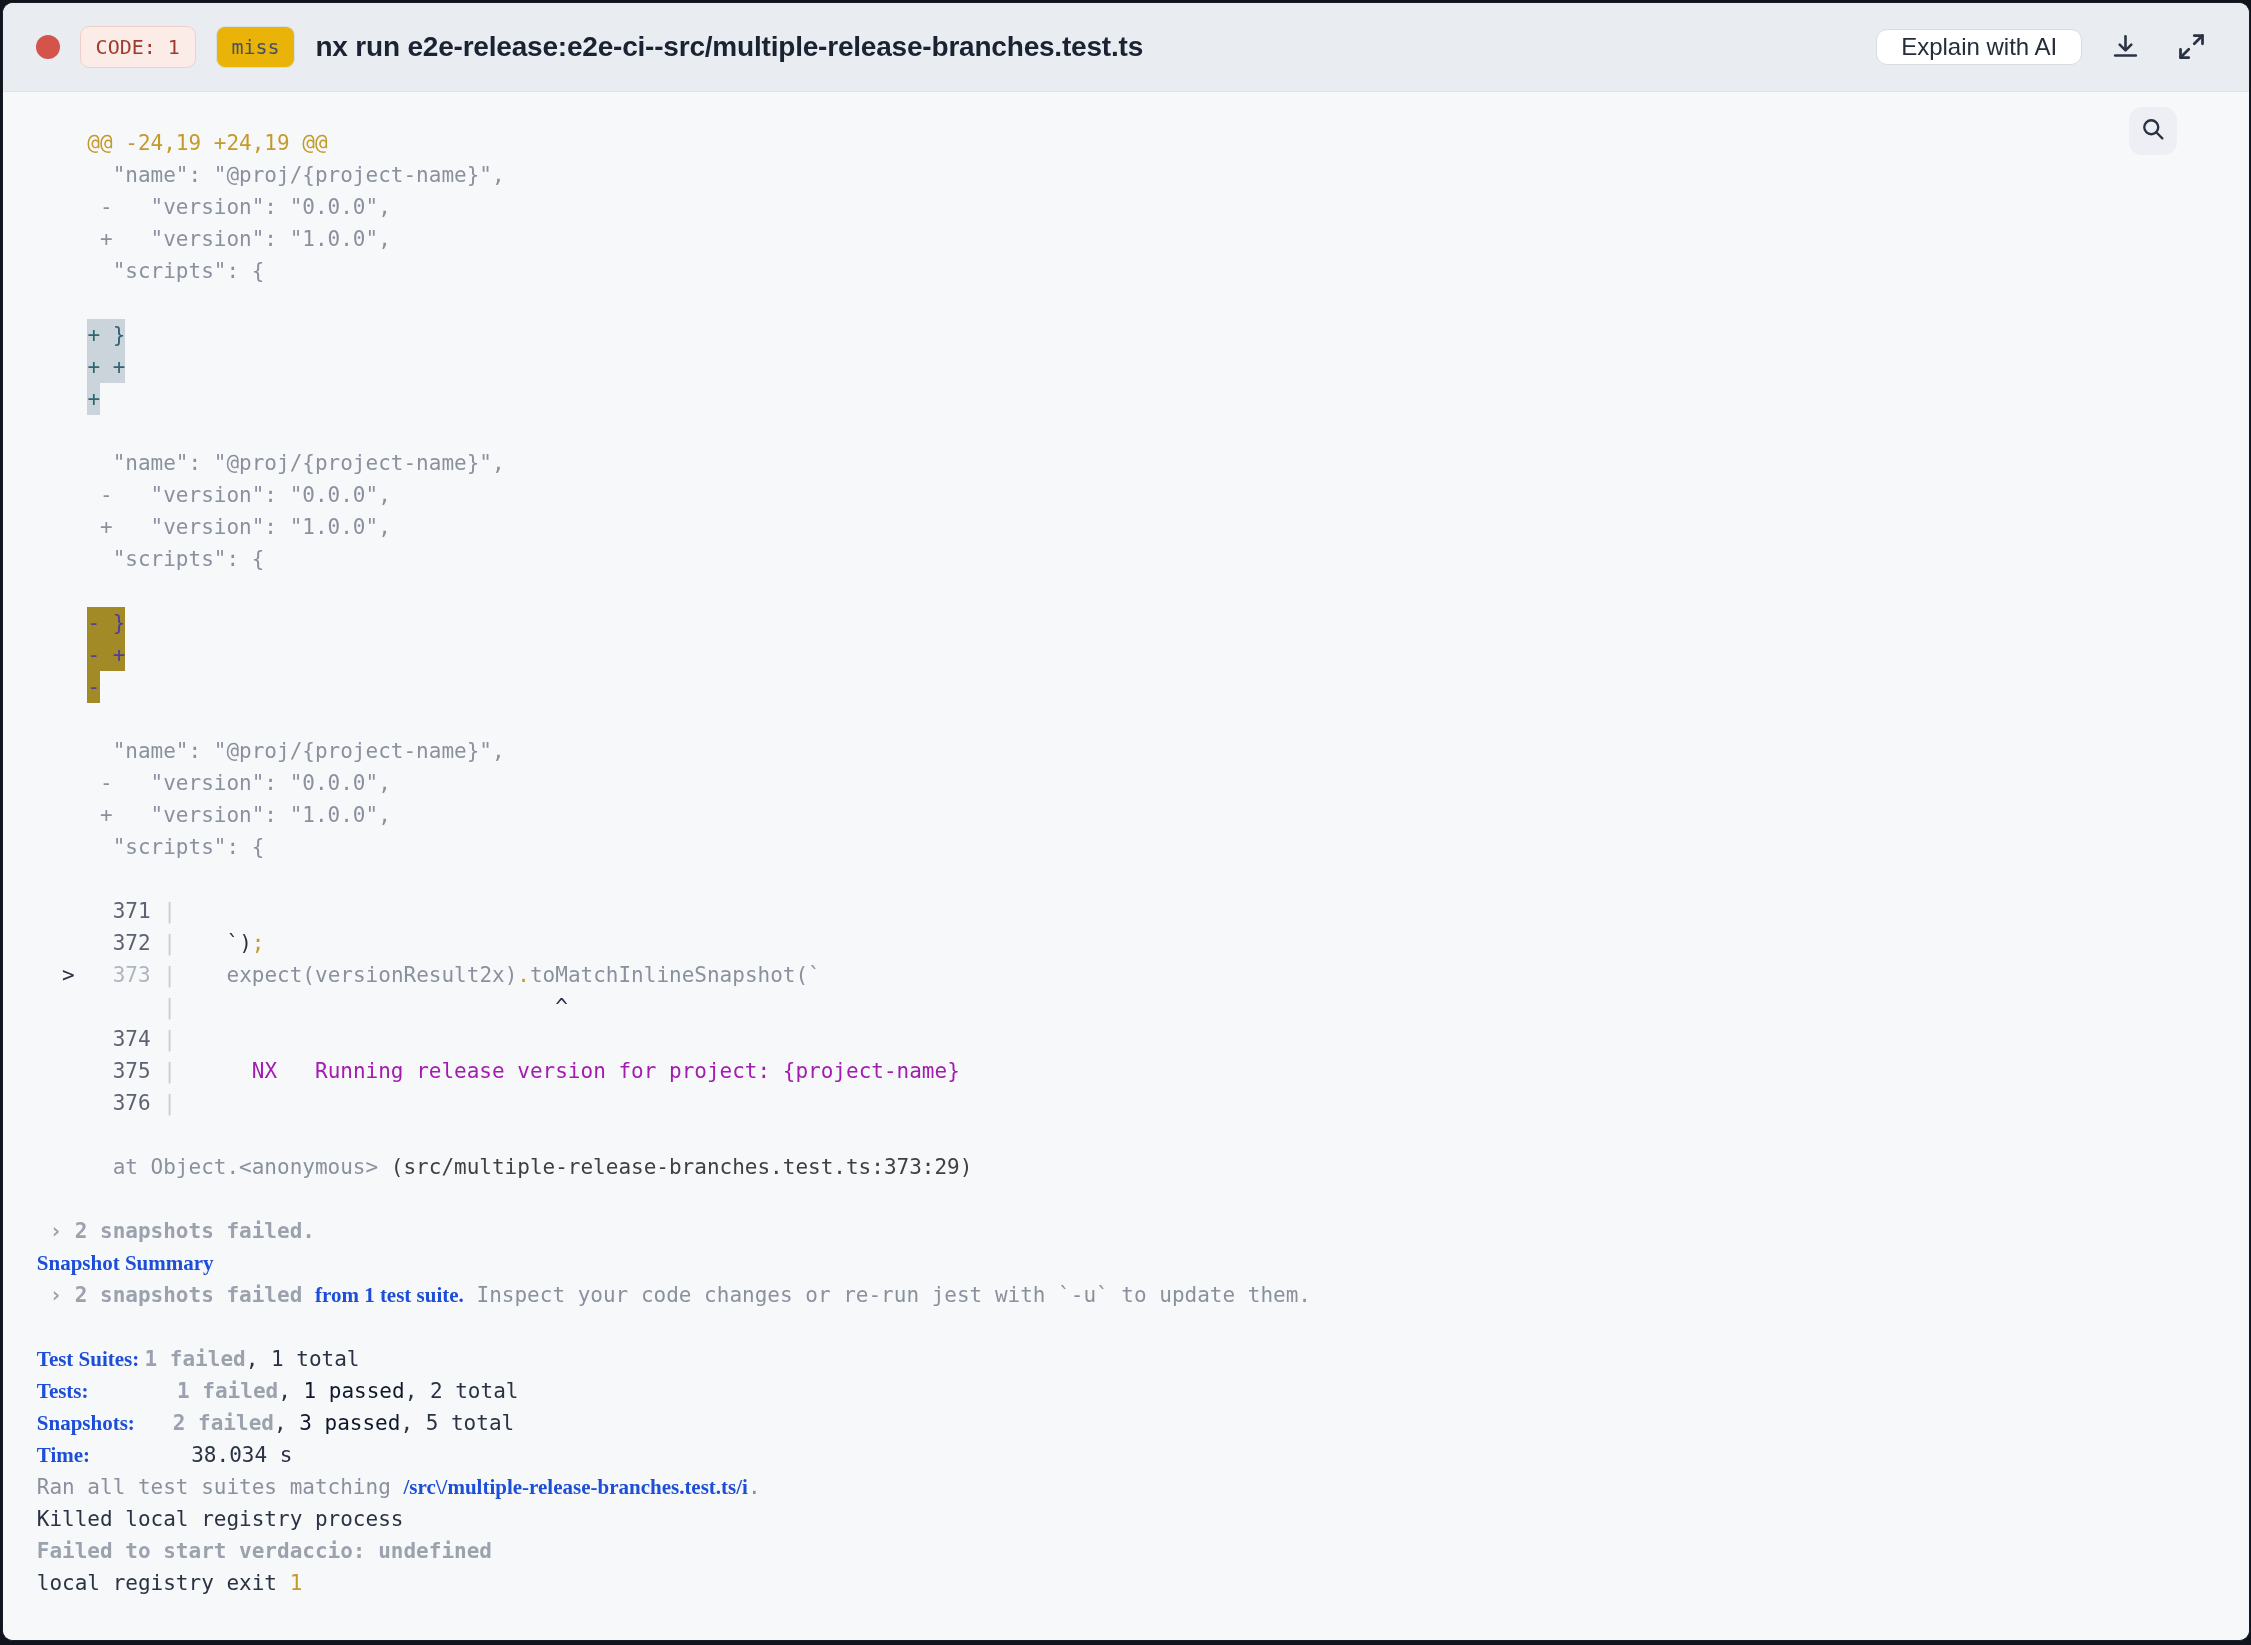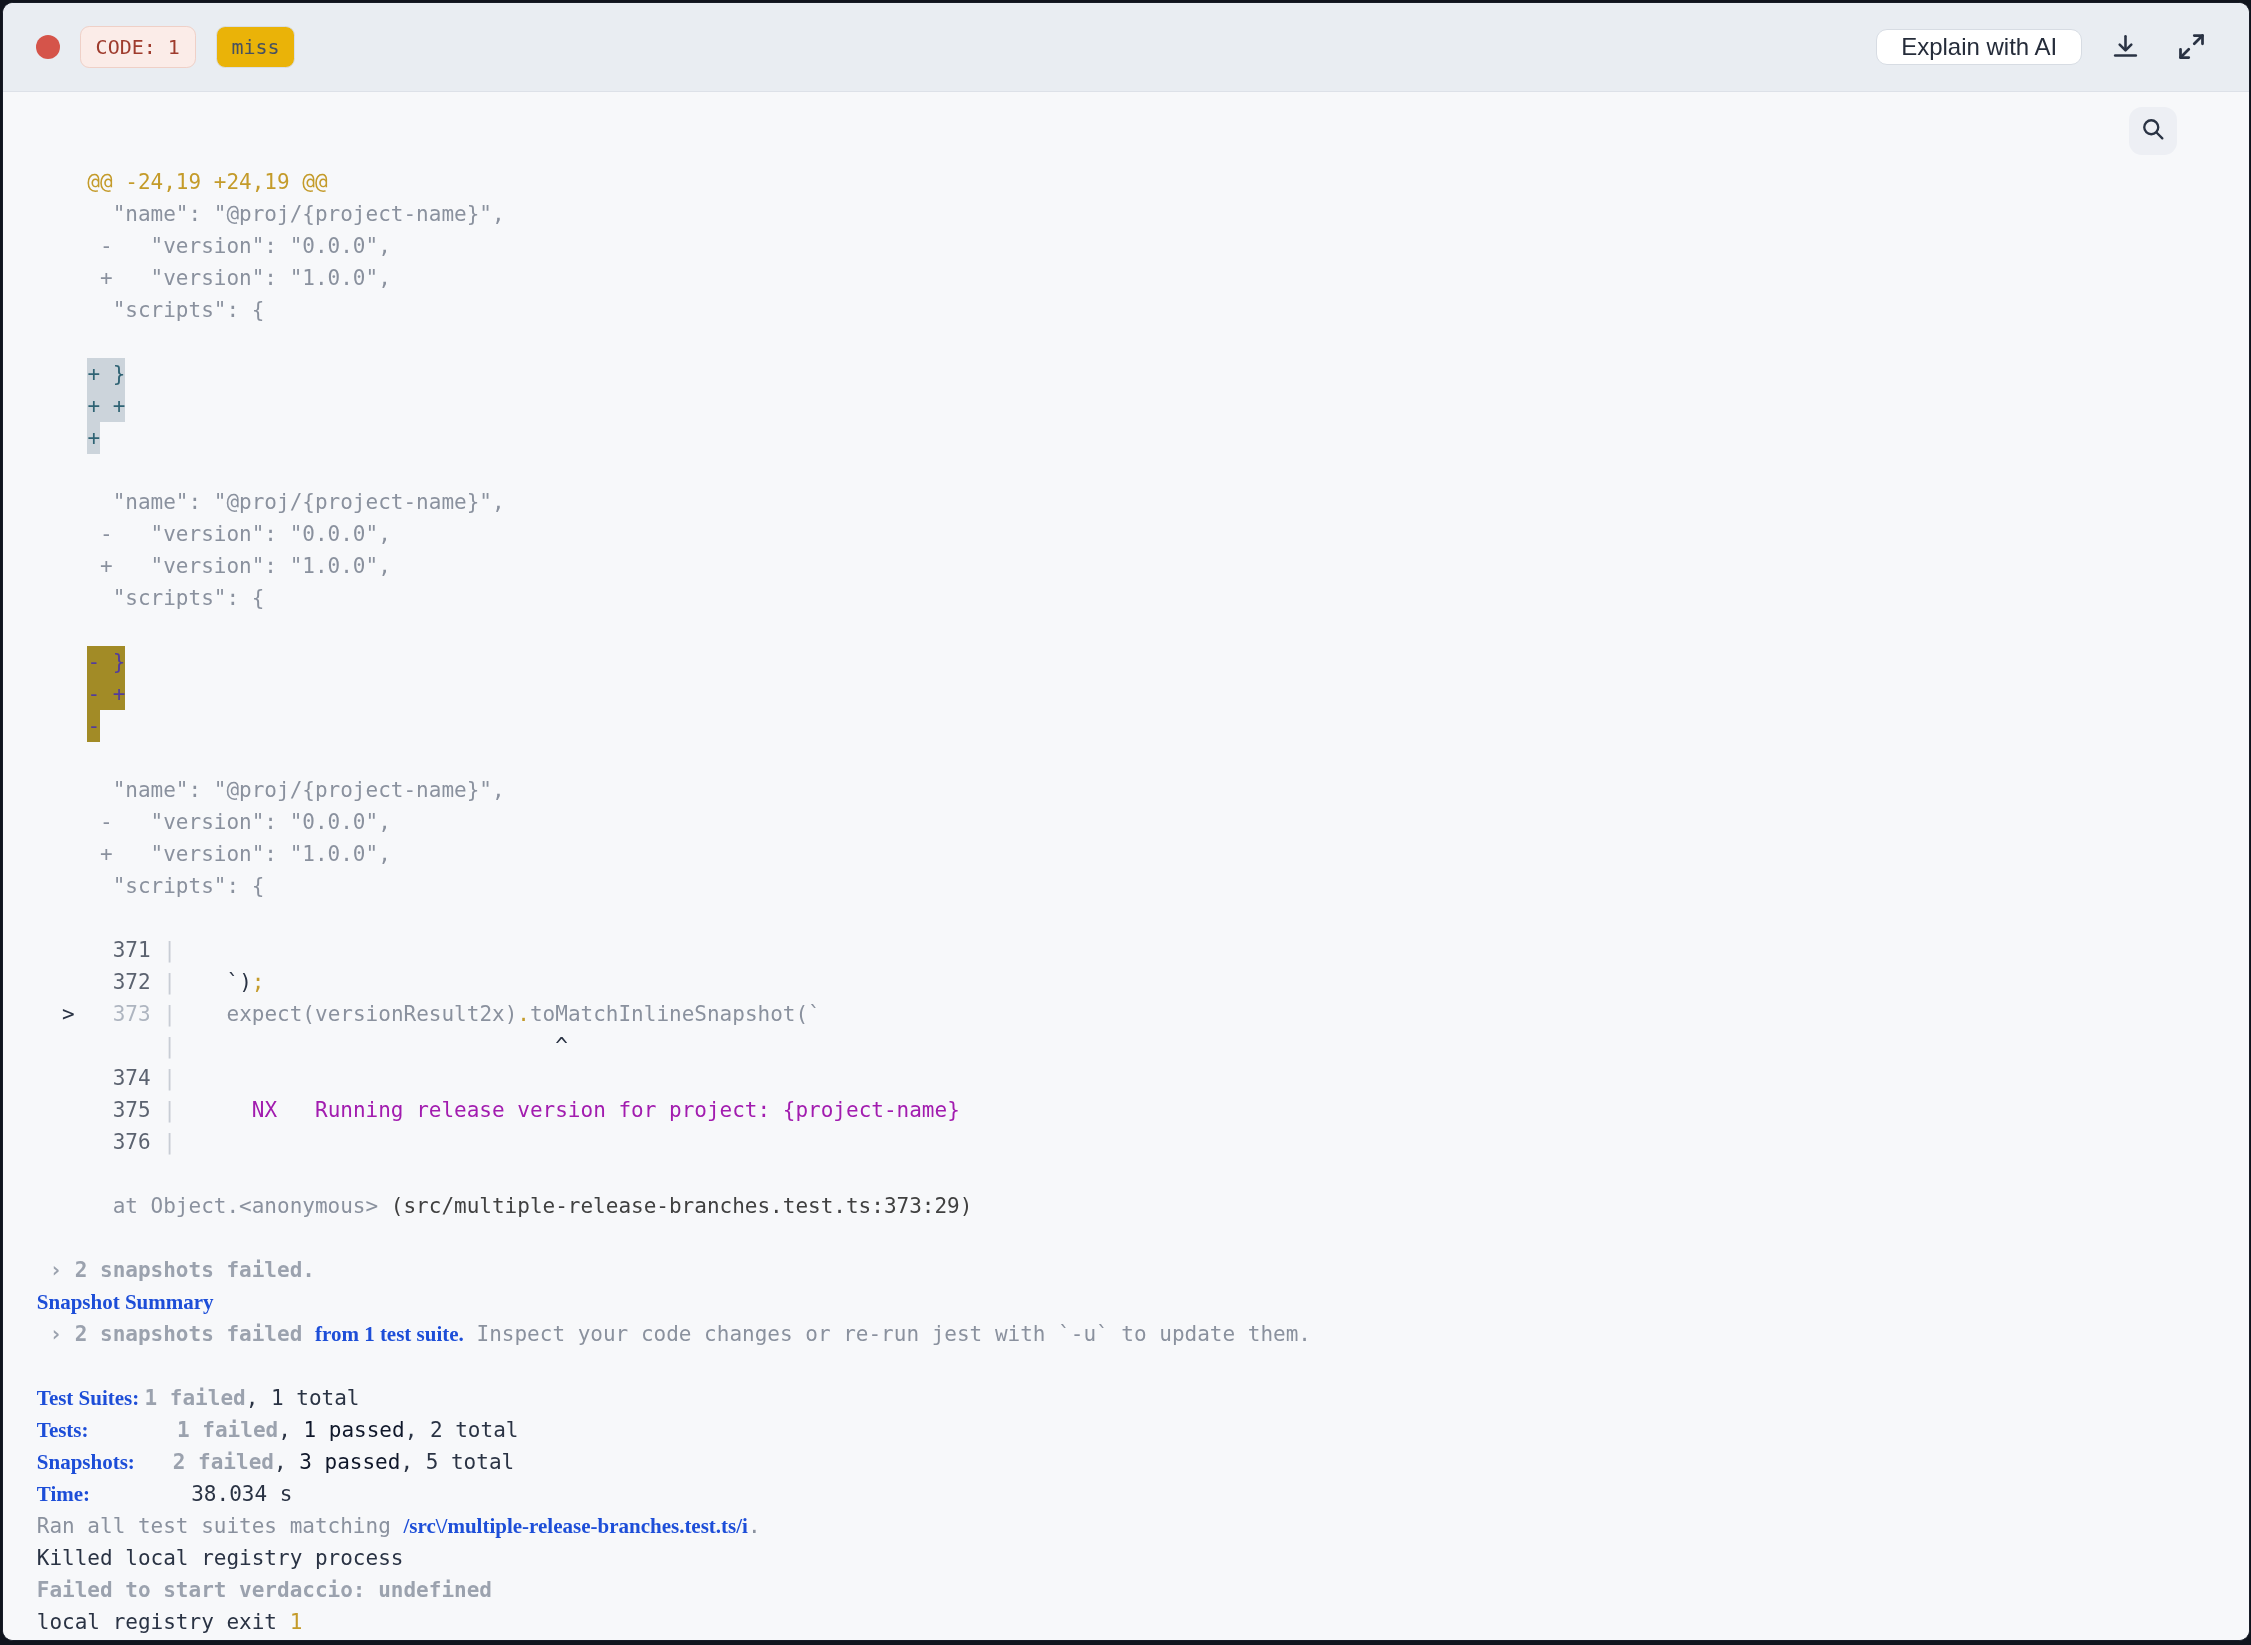--- a/index.html
+++ b/index.html
@@ -66,6 +66,7 @@
     <span class="status-dot"></span>
     <span class="badge badge-code">CODE: 1</span>
     <span class="badge badge-miss">miss</span>
+    <div class="title">nx run e2e-release:e2e-ci--src/multiple-release-branches.test.ts</div>
     <div class="header-spacer"></div>
     <button class="btn-explain">Explain with AI</button>
     <button class="icon-btn">

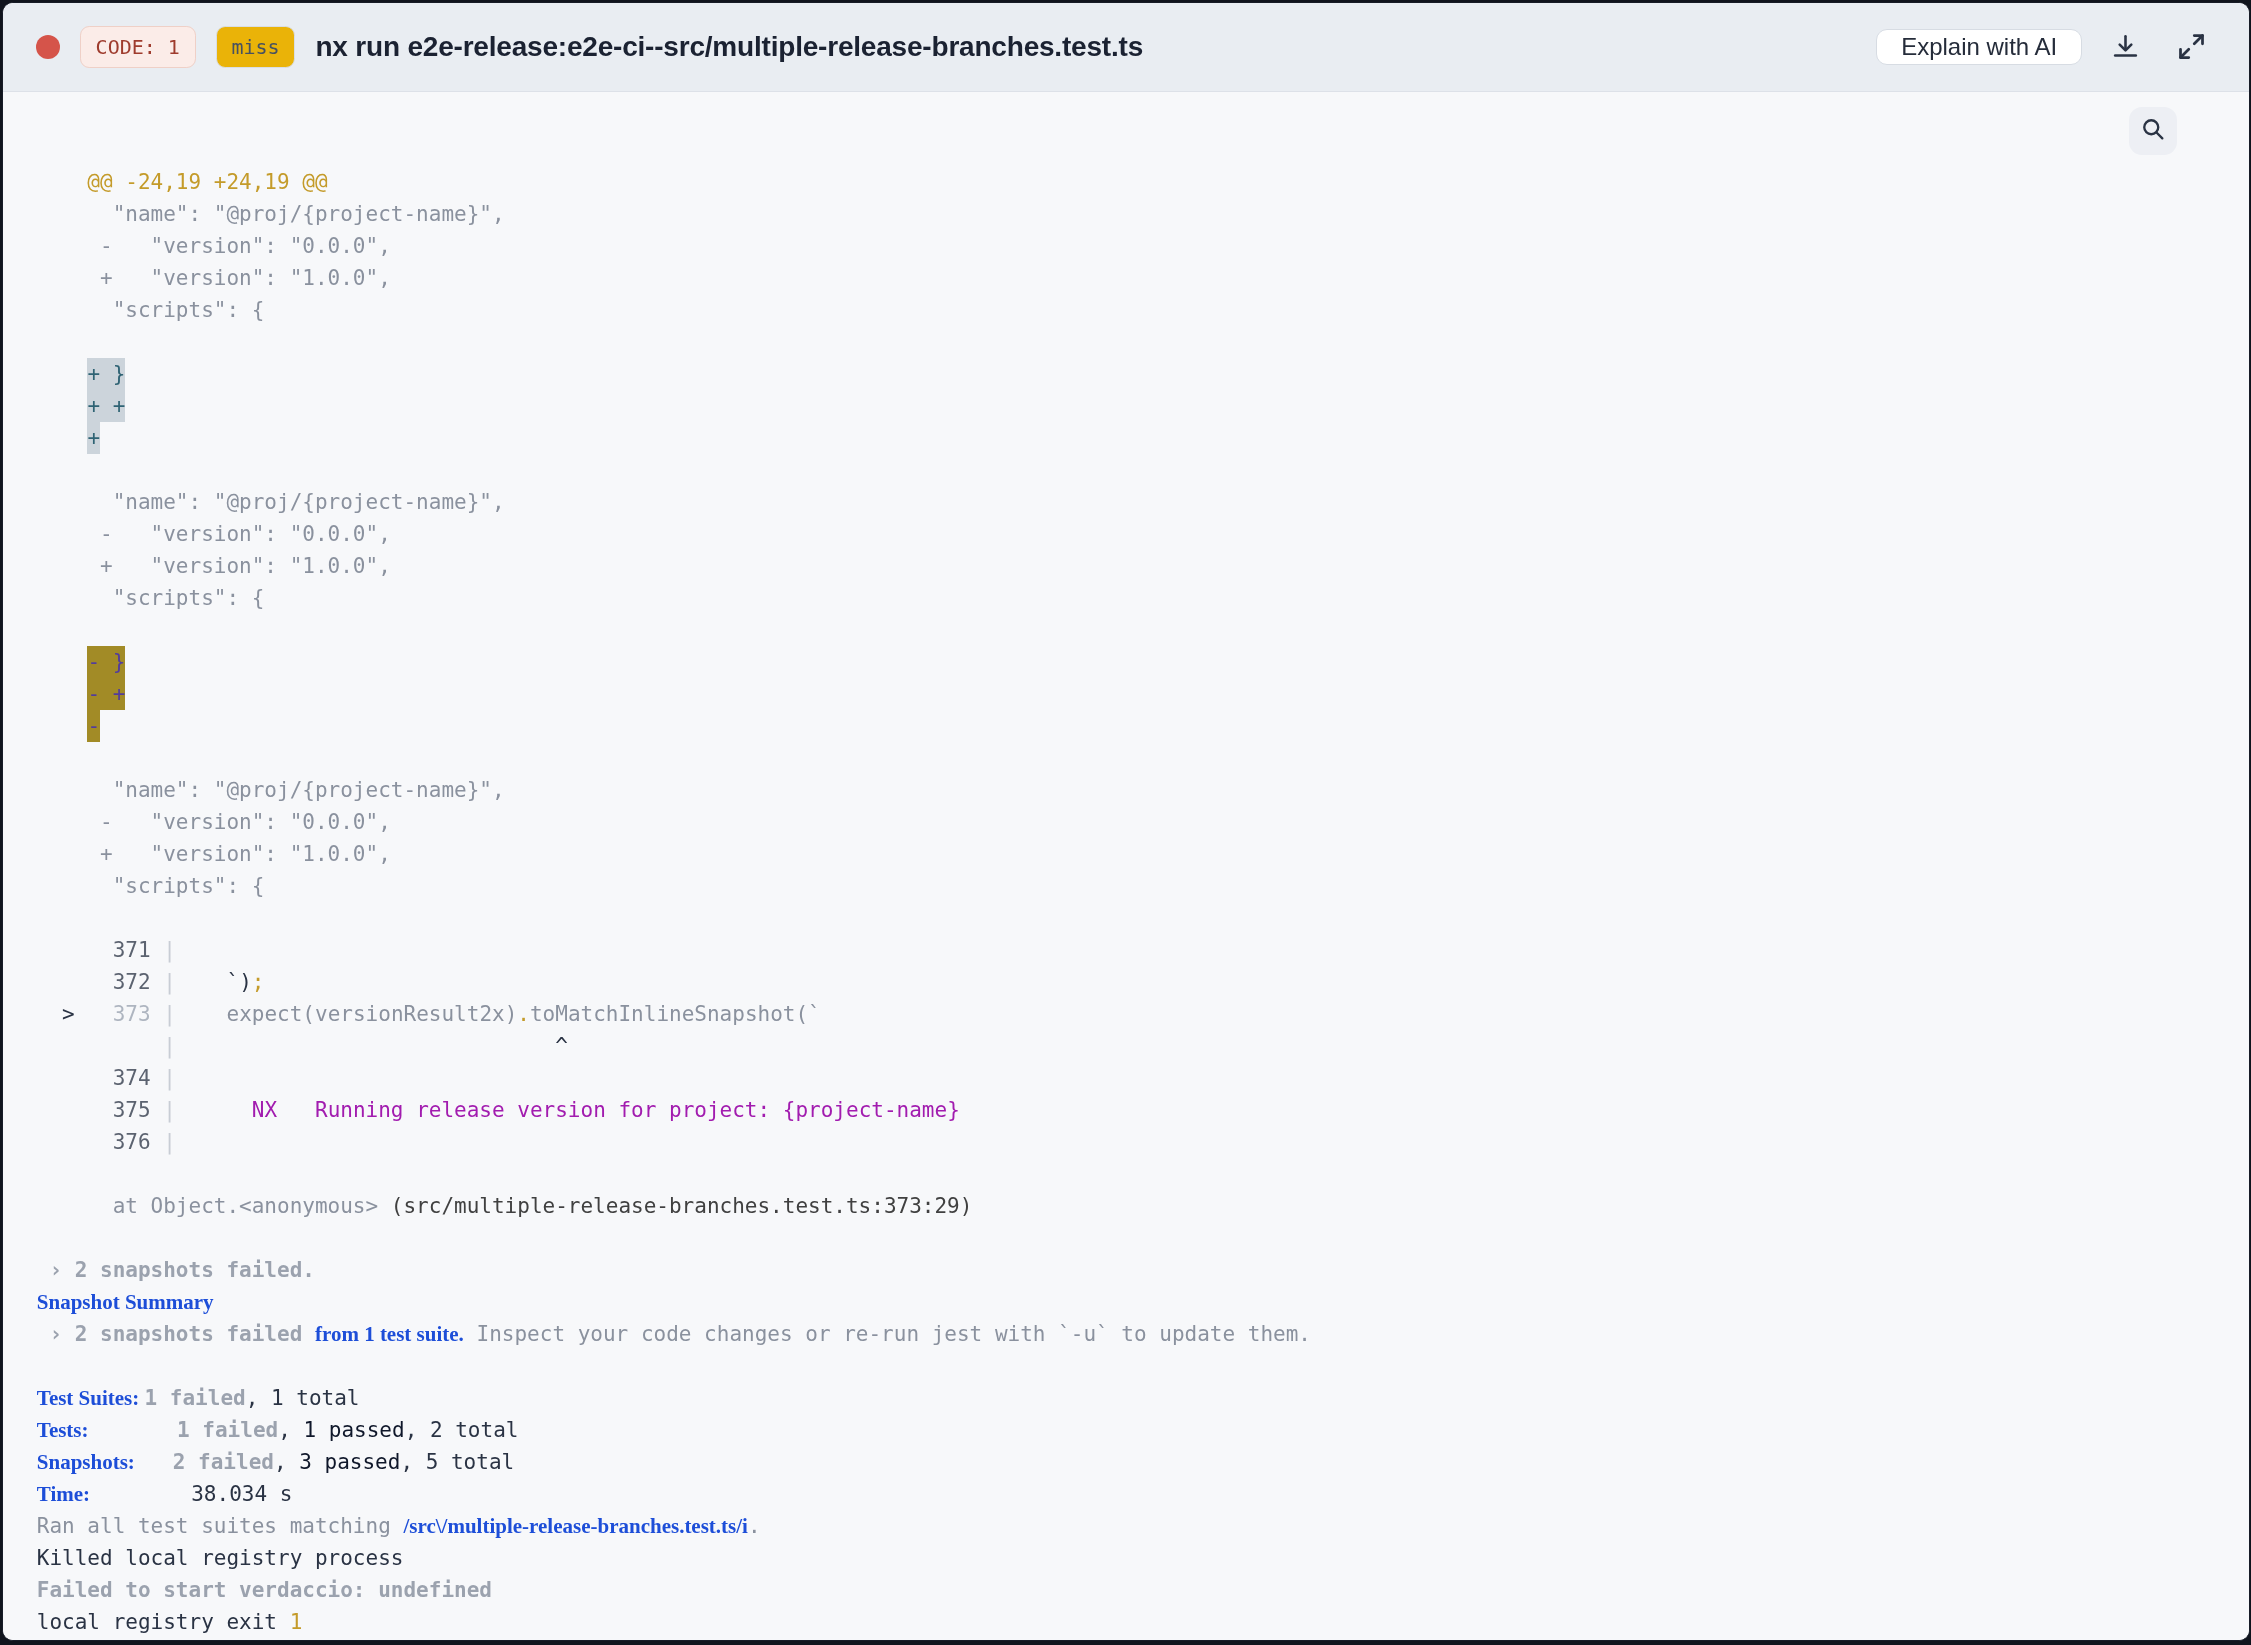--- a/index.html
+++ b/index.html
@@ -40,7 +40,7 @@
   .terminal {
     padding:35px 0 0 34px;
     font-family:"DejaVu Sans Mono", monospace;
-    font-size:21px; line-height:32px; white-space:pre;margin-top:39px;
+    font-size:21px; line-height:32px; white-space:pre;
   }
   .tline { height:32px; }
   .seg-gray      { color:#8a919e; }

